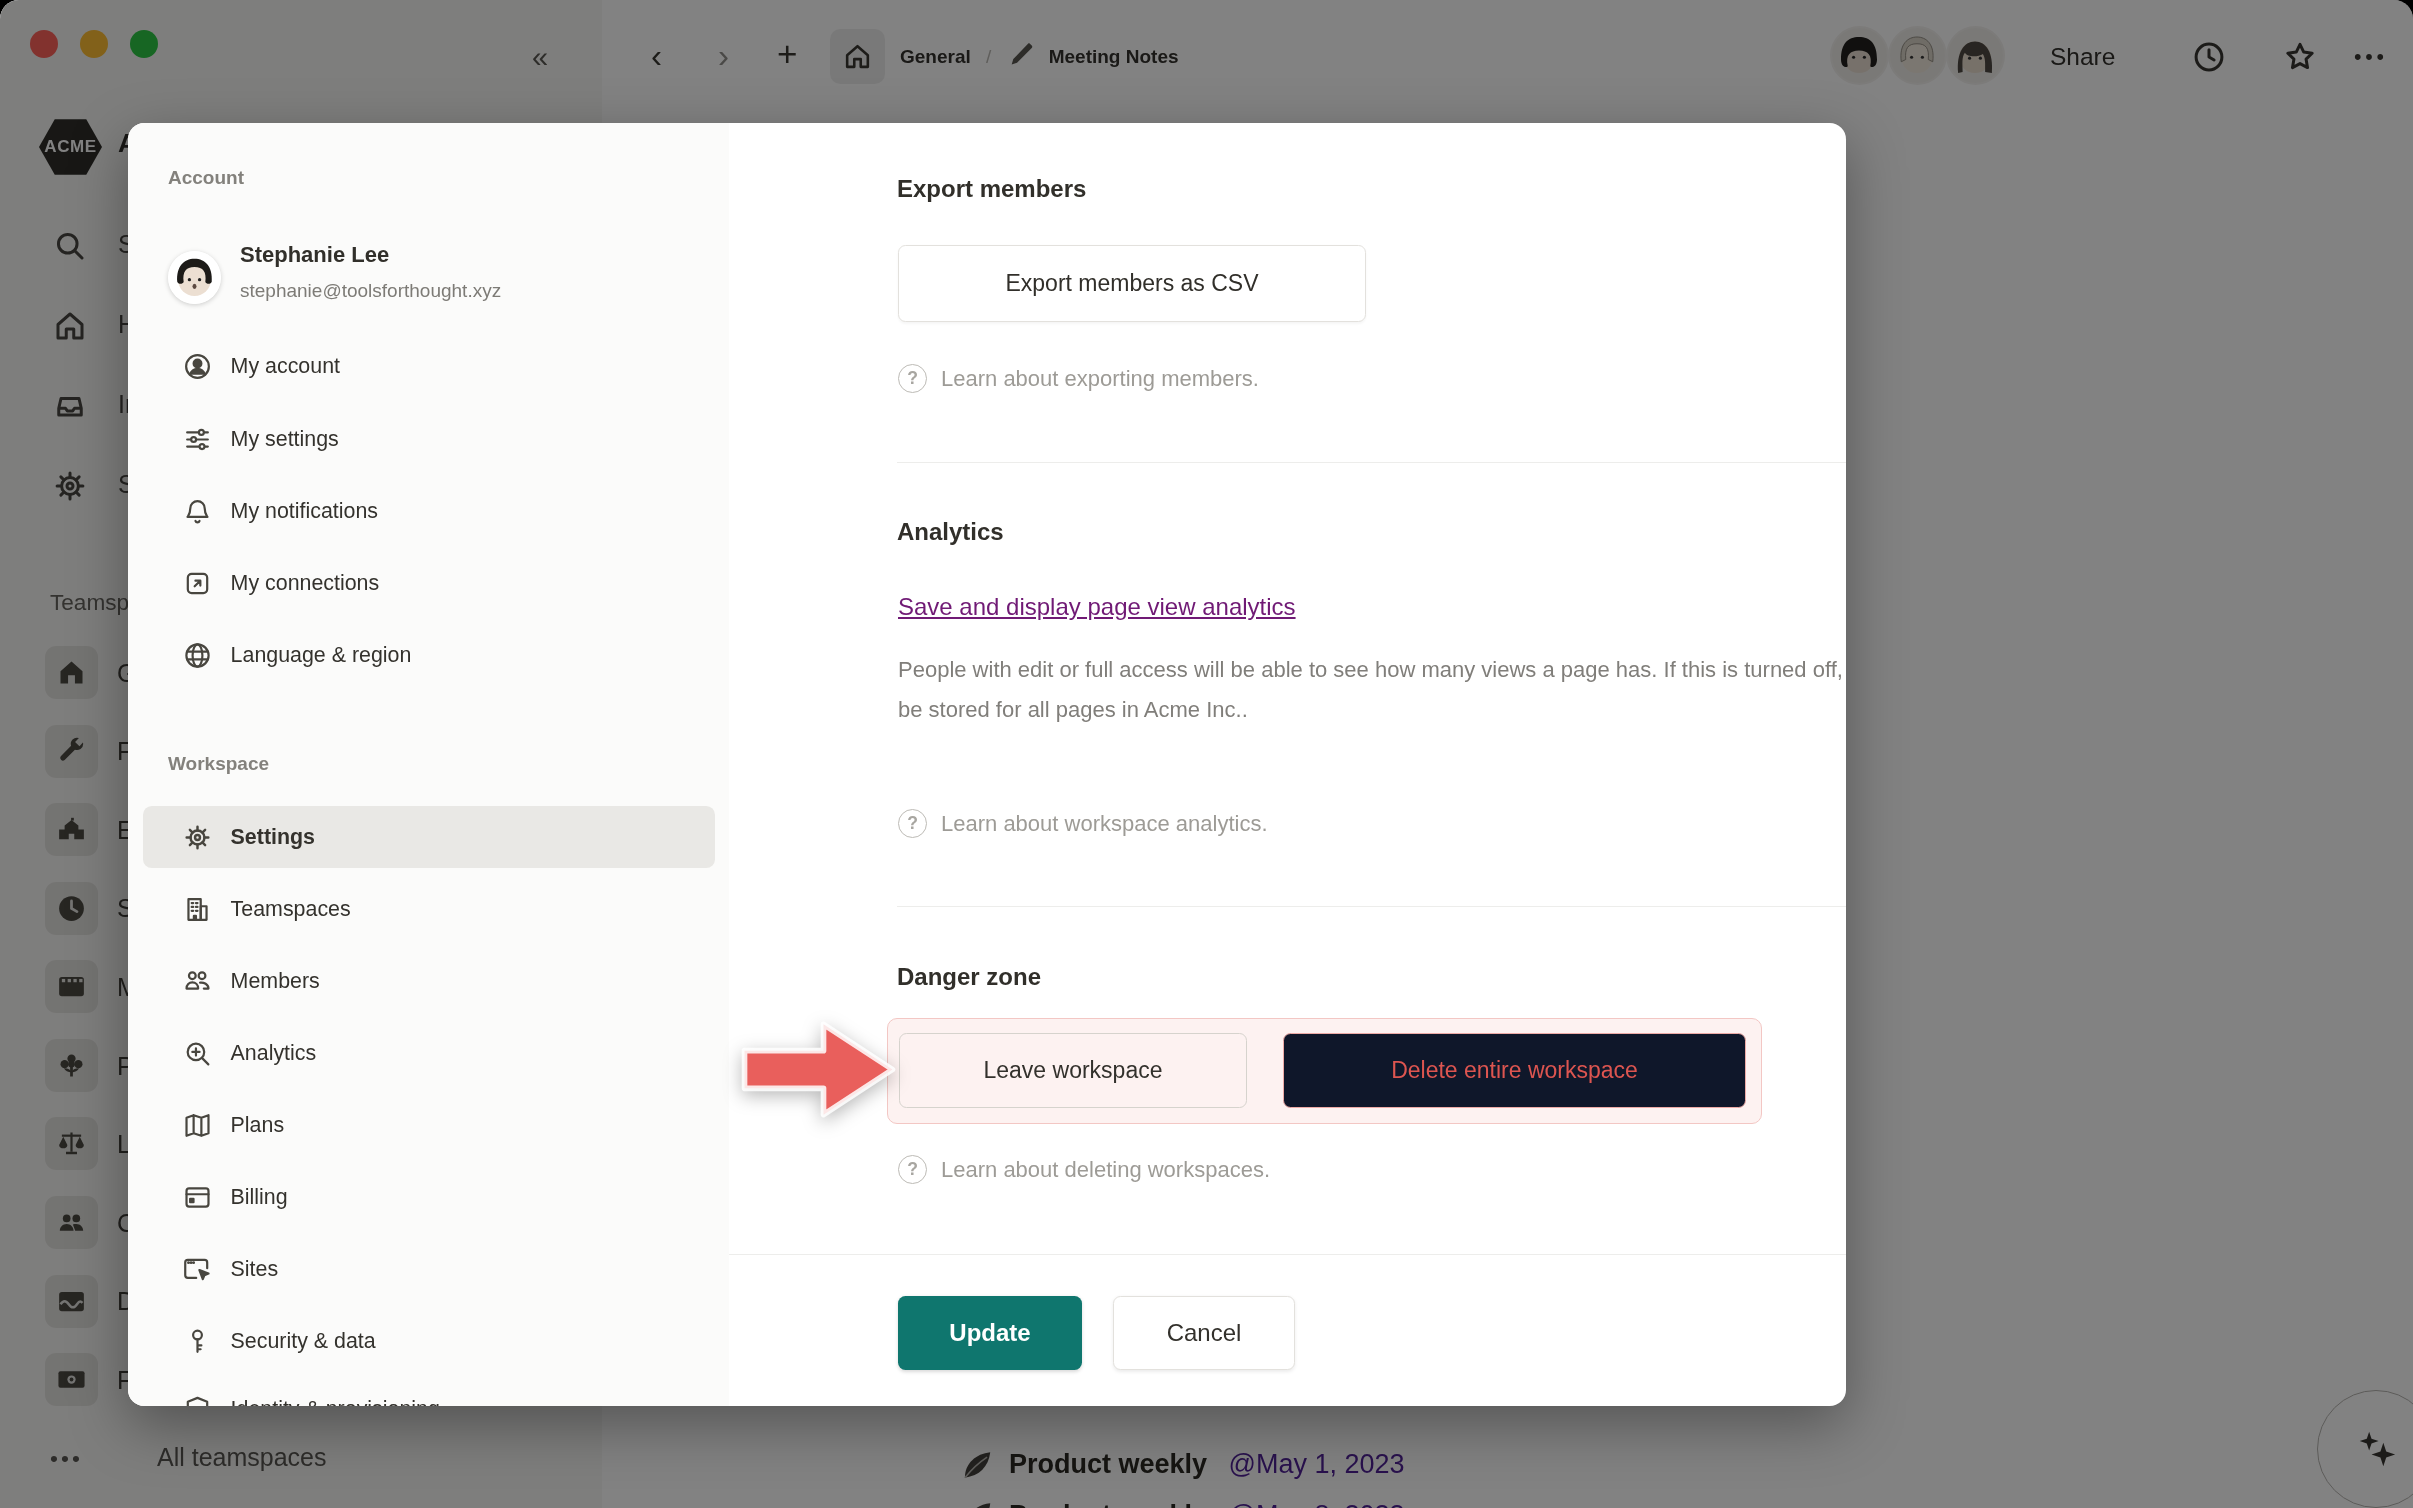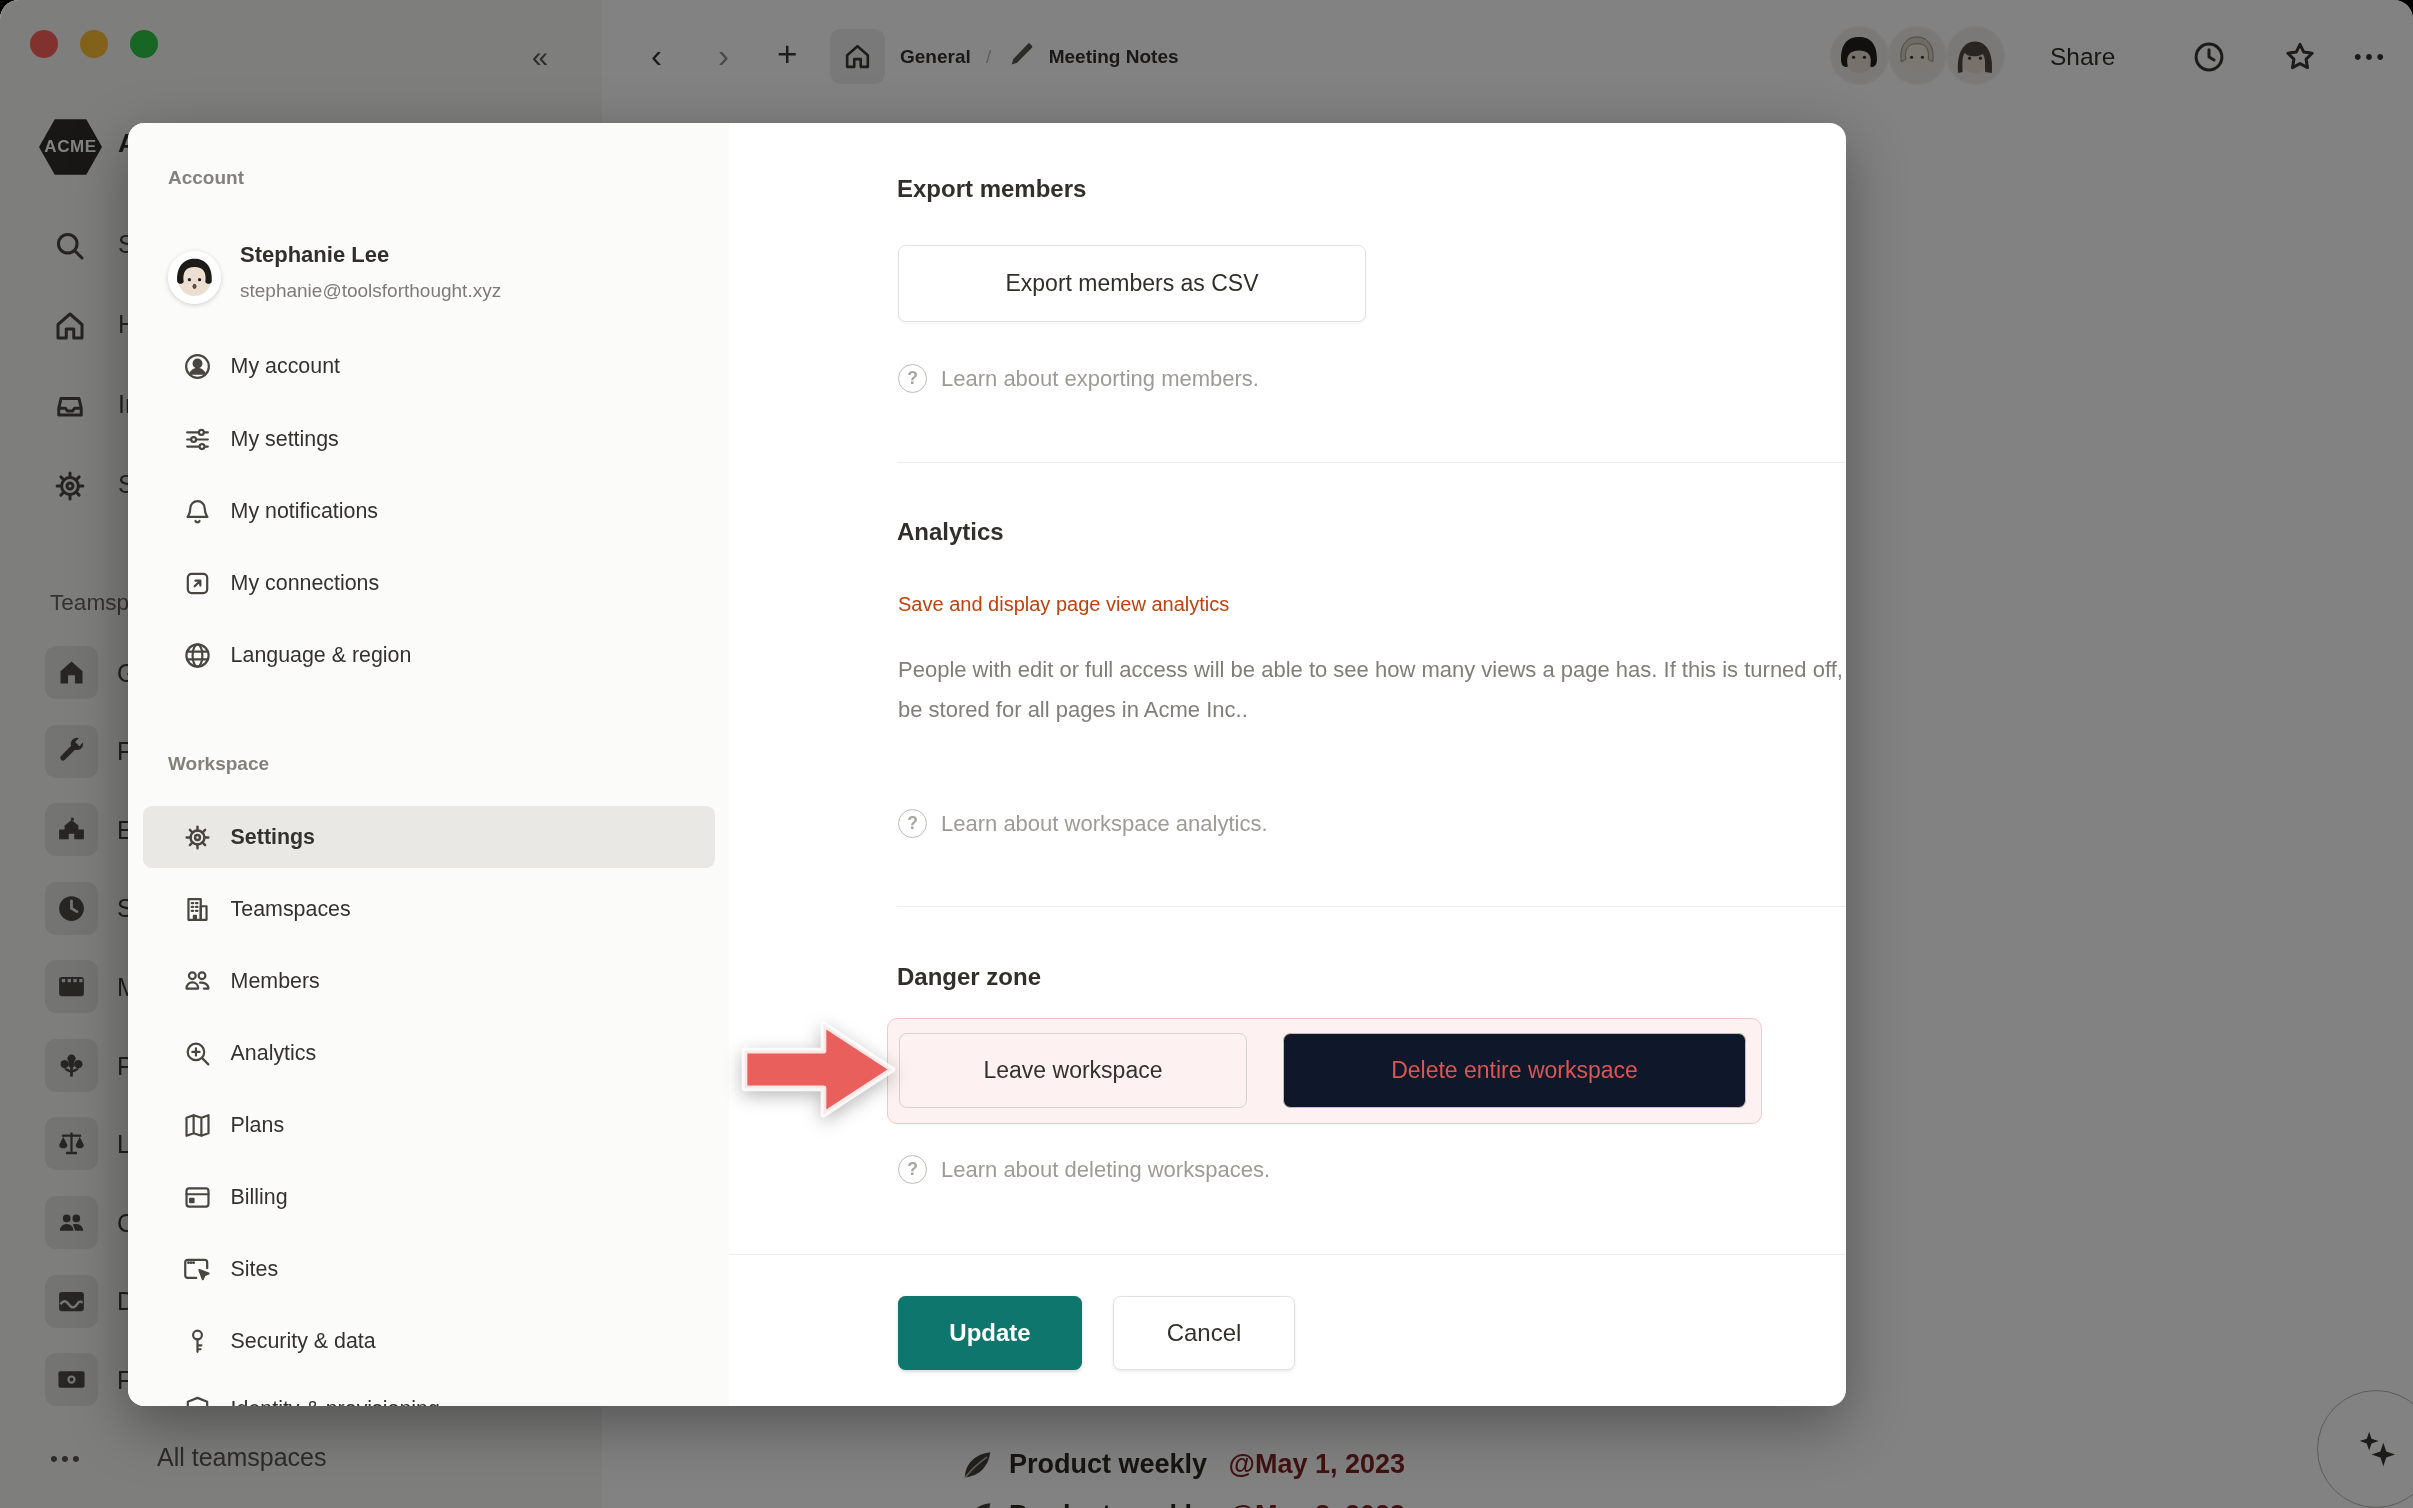--- a/index.html
+++ b/index.html
@@ -60,7 +60,7 @@
   .qmark{width:29px;height:29px;border:1.9px solid #bdbbb6;border-radius:50%;color:#a8a6a1;font-size:17.6px;font-weight:700;display:flex;align-items:center;justify-content:center;margin-right:14px;flex:0 0 29px;}
   .qmark::before{content:"?";}
   .divider{height:1.3px;background:#ededeb;}
-  .set-label{font-size:20px;color:#c2410c;}
+  .set-label{font-size:24px;color:#701a75;text-decoration:underline;}
   .desc{width:1138px;font-size:22px;line-height:40px;color:#807e7a;}
   .toggle{left:1933px;top:527px;width:77px;height:52px;border-radius:26px;background:#3c86e0;}
   .toggle .knob{position:absolute;right:4.4px;top:4.4px;width:43px;height:43px;border-radius:50%;background:#fff;}

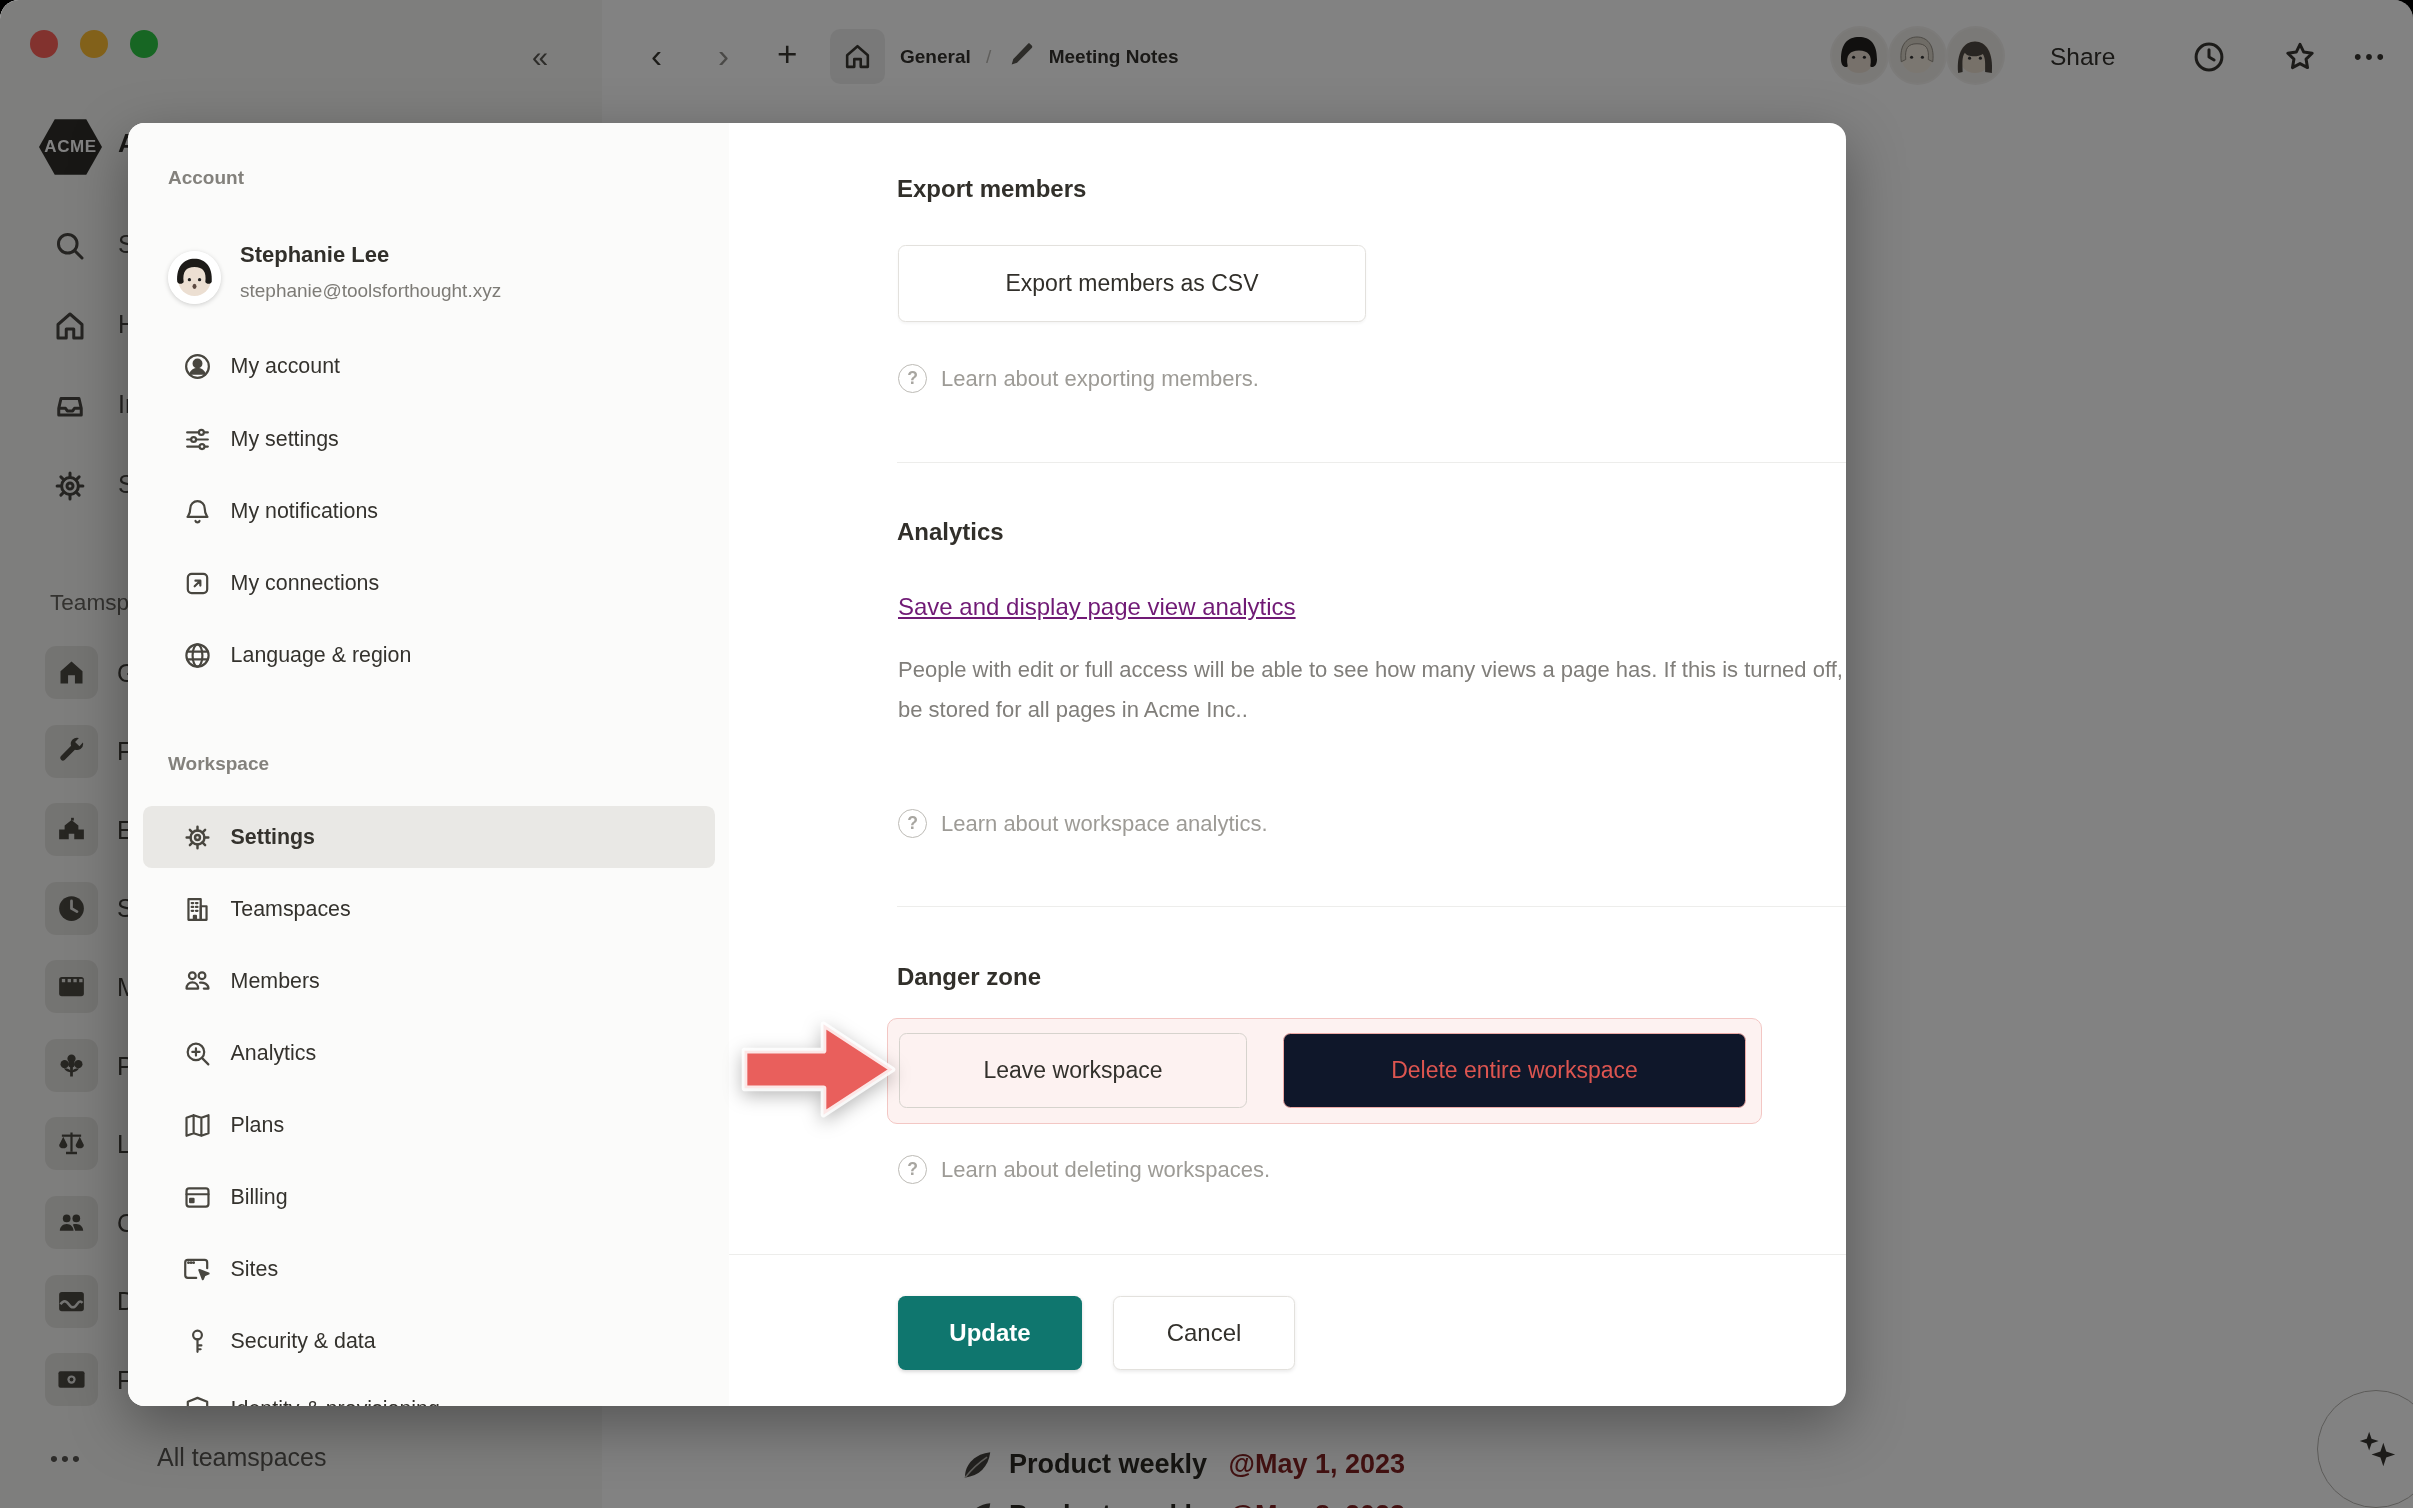--- a/index.html
+++ b/index.html
@@ -33,7 +33,7 @@
   .all-ts{left:157px;top:1443px;font-size:25px;font-weight:500;color:#55534e;}
   .all-dots{left:50px;top:1446px;font-size:22.6px;letter-spacing:3.1px;color:#55534e;}
   .page-row{font-size:27px;color:#26241f;font-weight:700;}
-  .page-mention{color:#7f1d1d;font-weight:700;}
+  .page-mention{color:#4c1d95;font-weight:400;}
   .ai-circle{left:2317px;top:1390px;width:118px;height:118px;border-radius:50%;border:1.9px solid #b3b1ad;display:flex;align-items:center;justify-content:center;background:#fff;}
 
   

